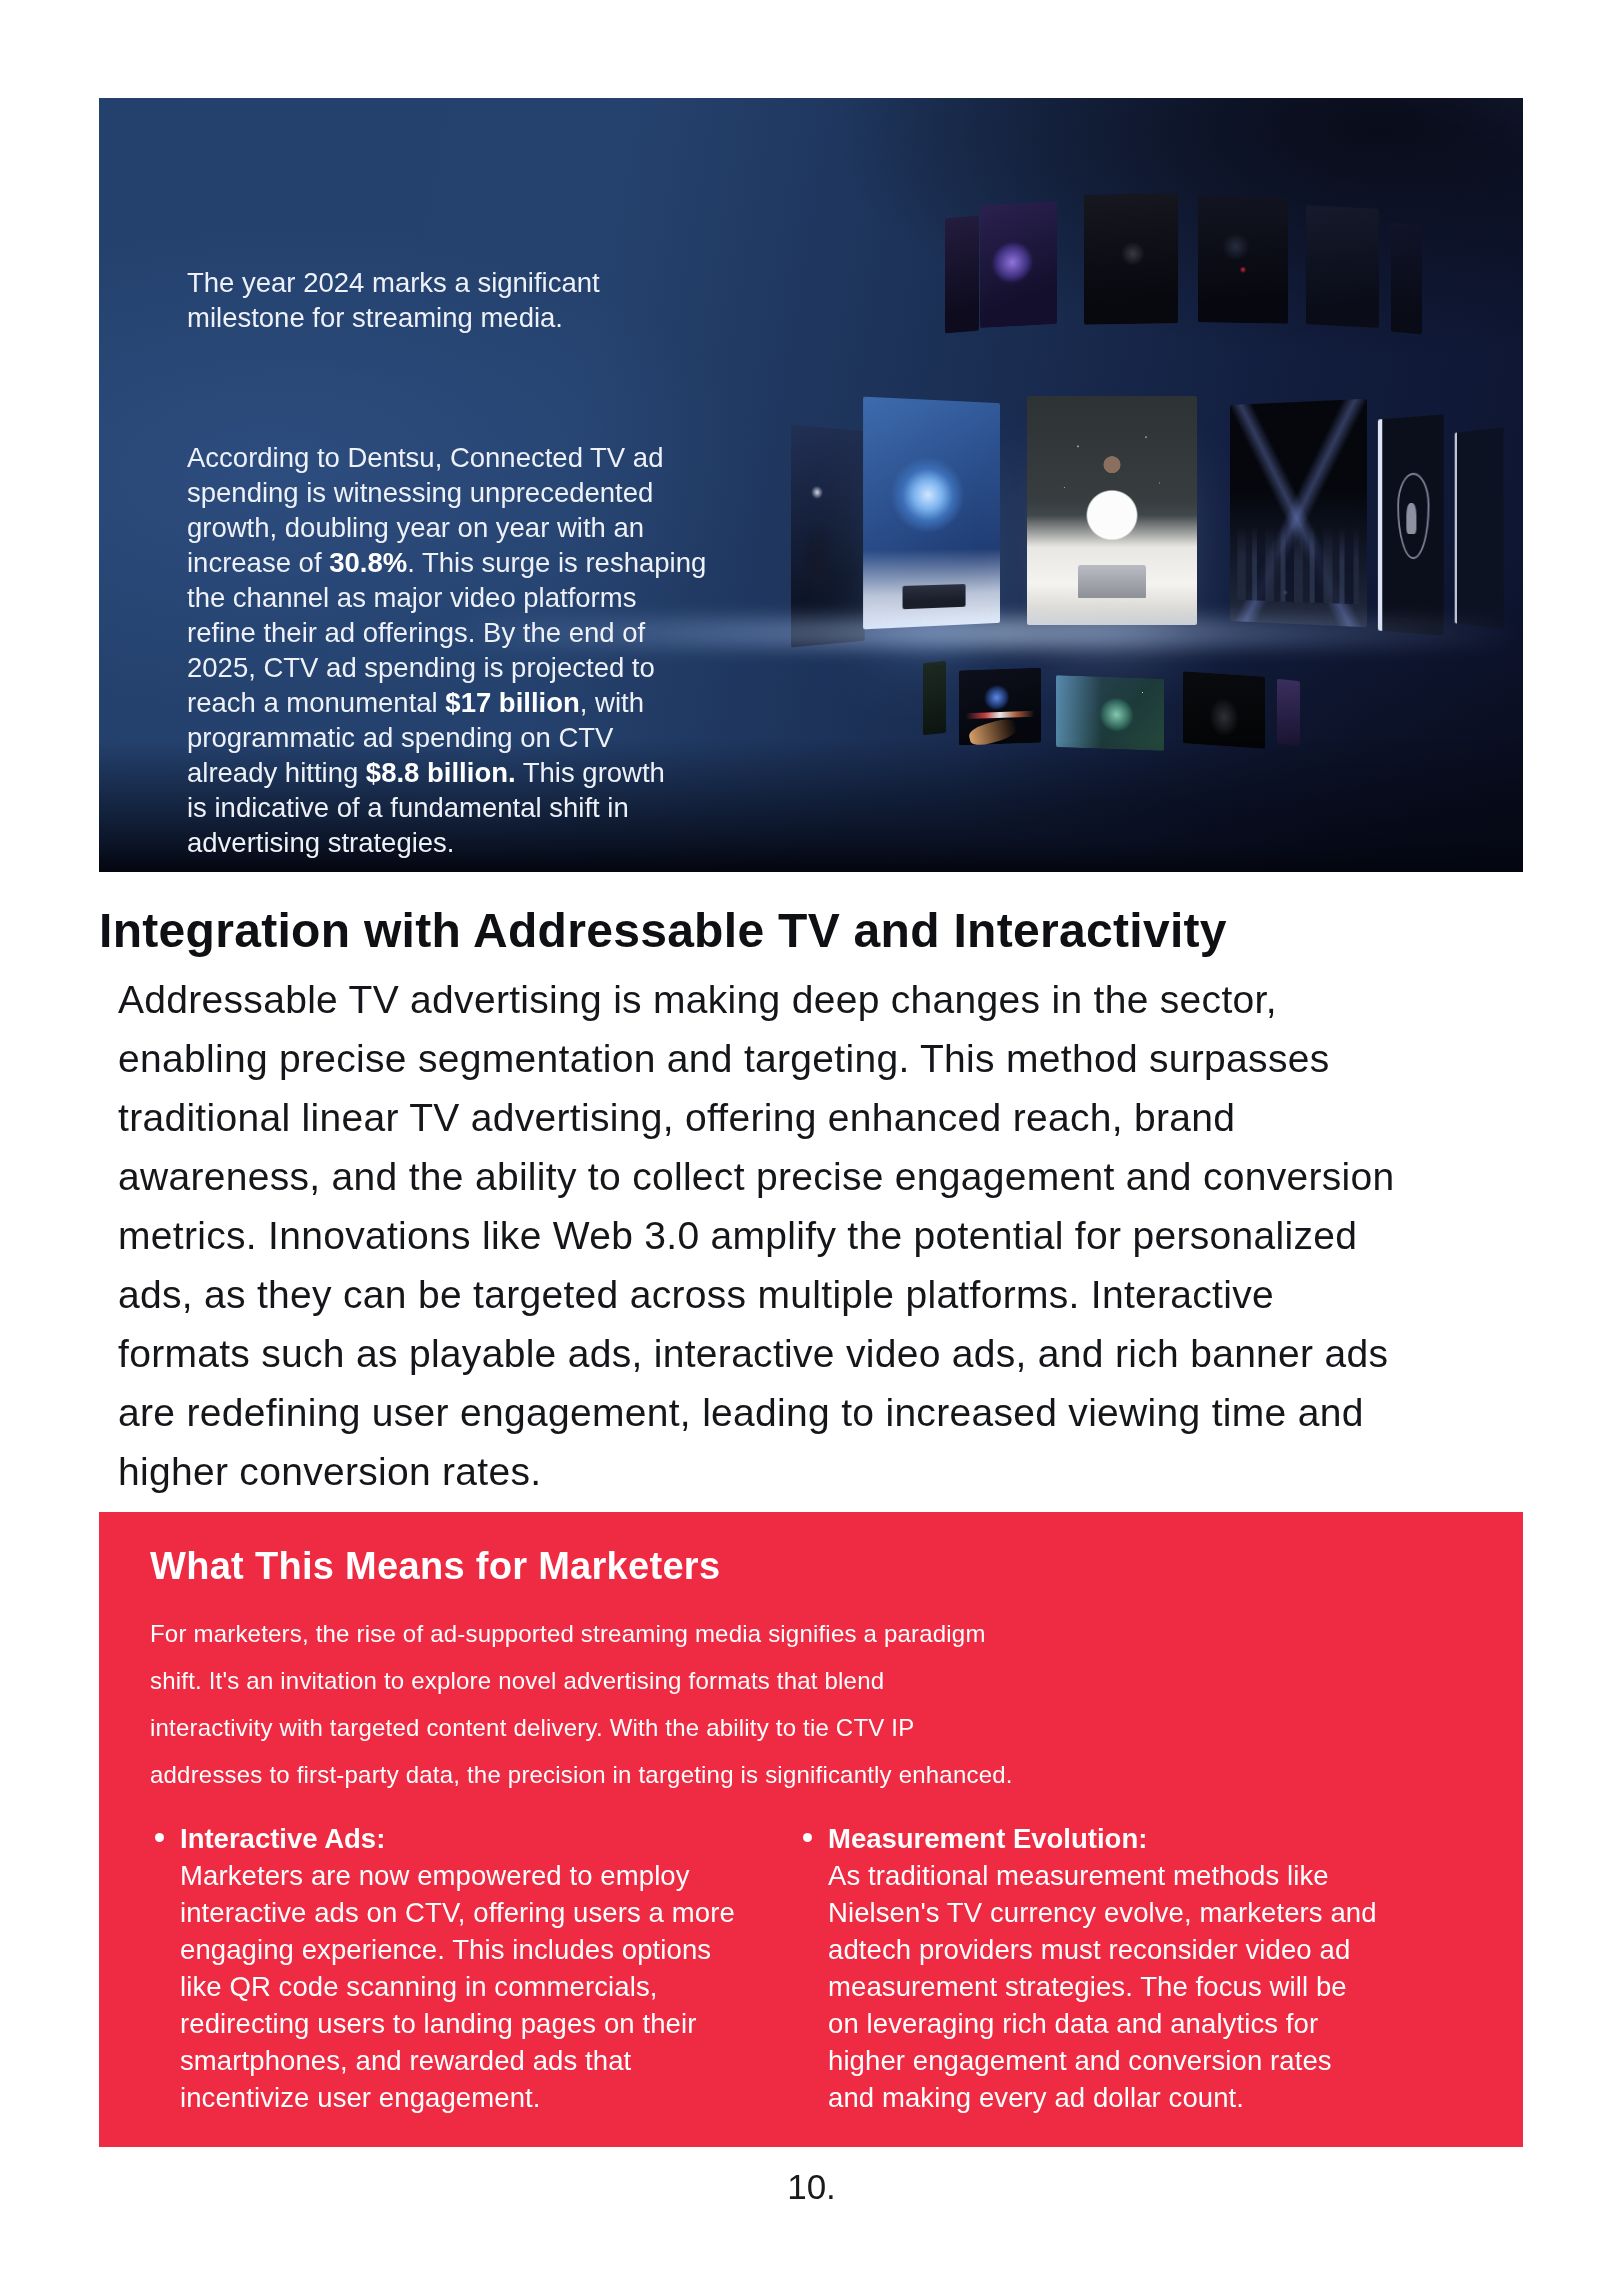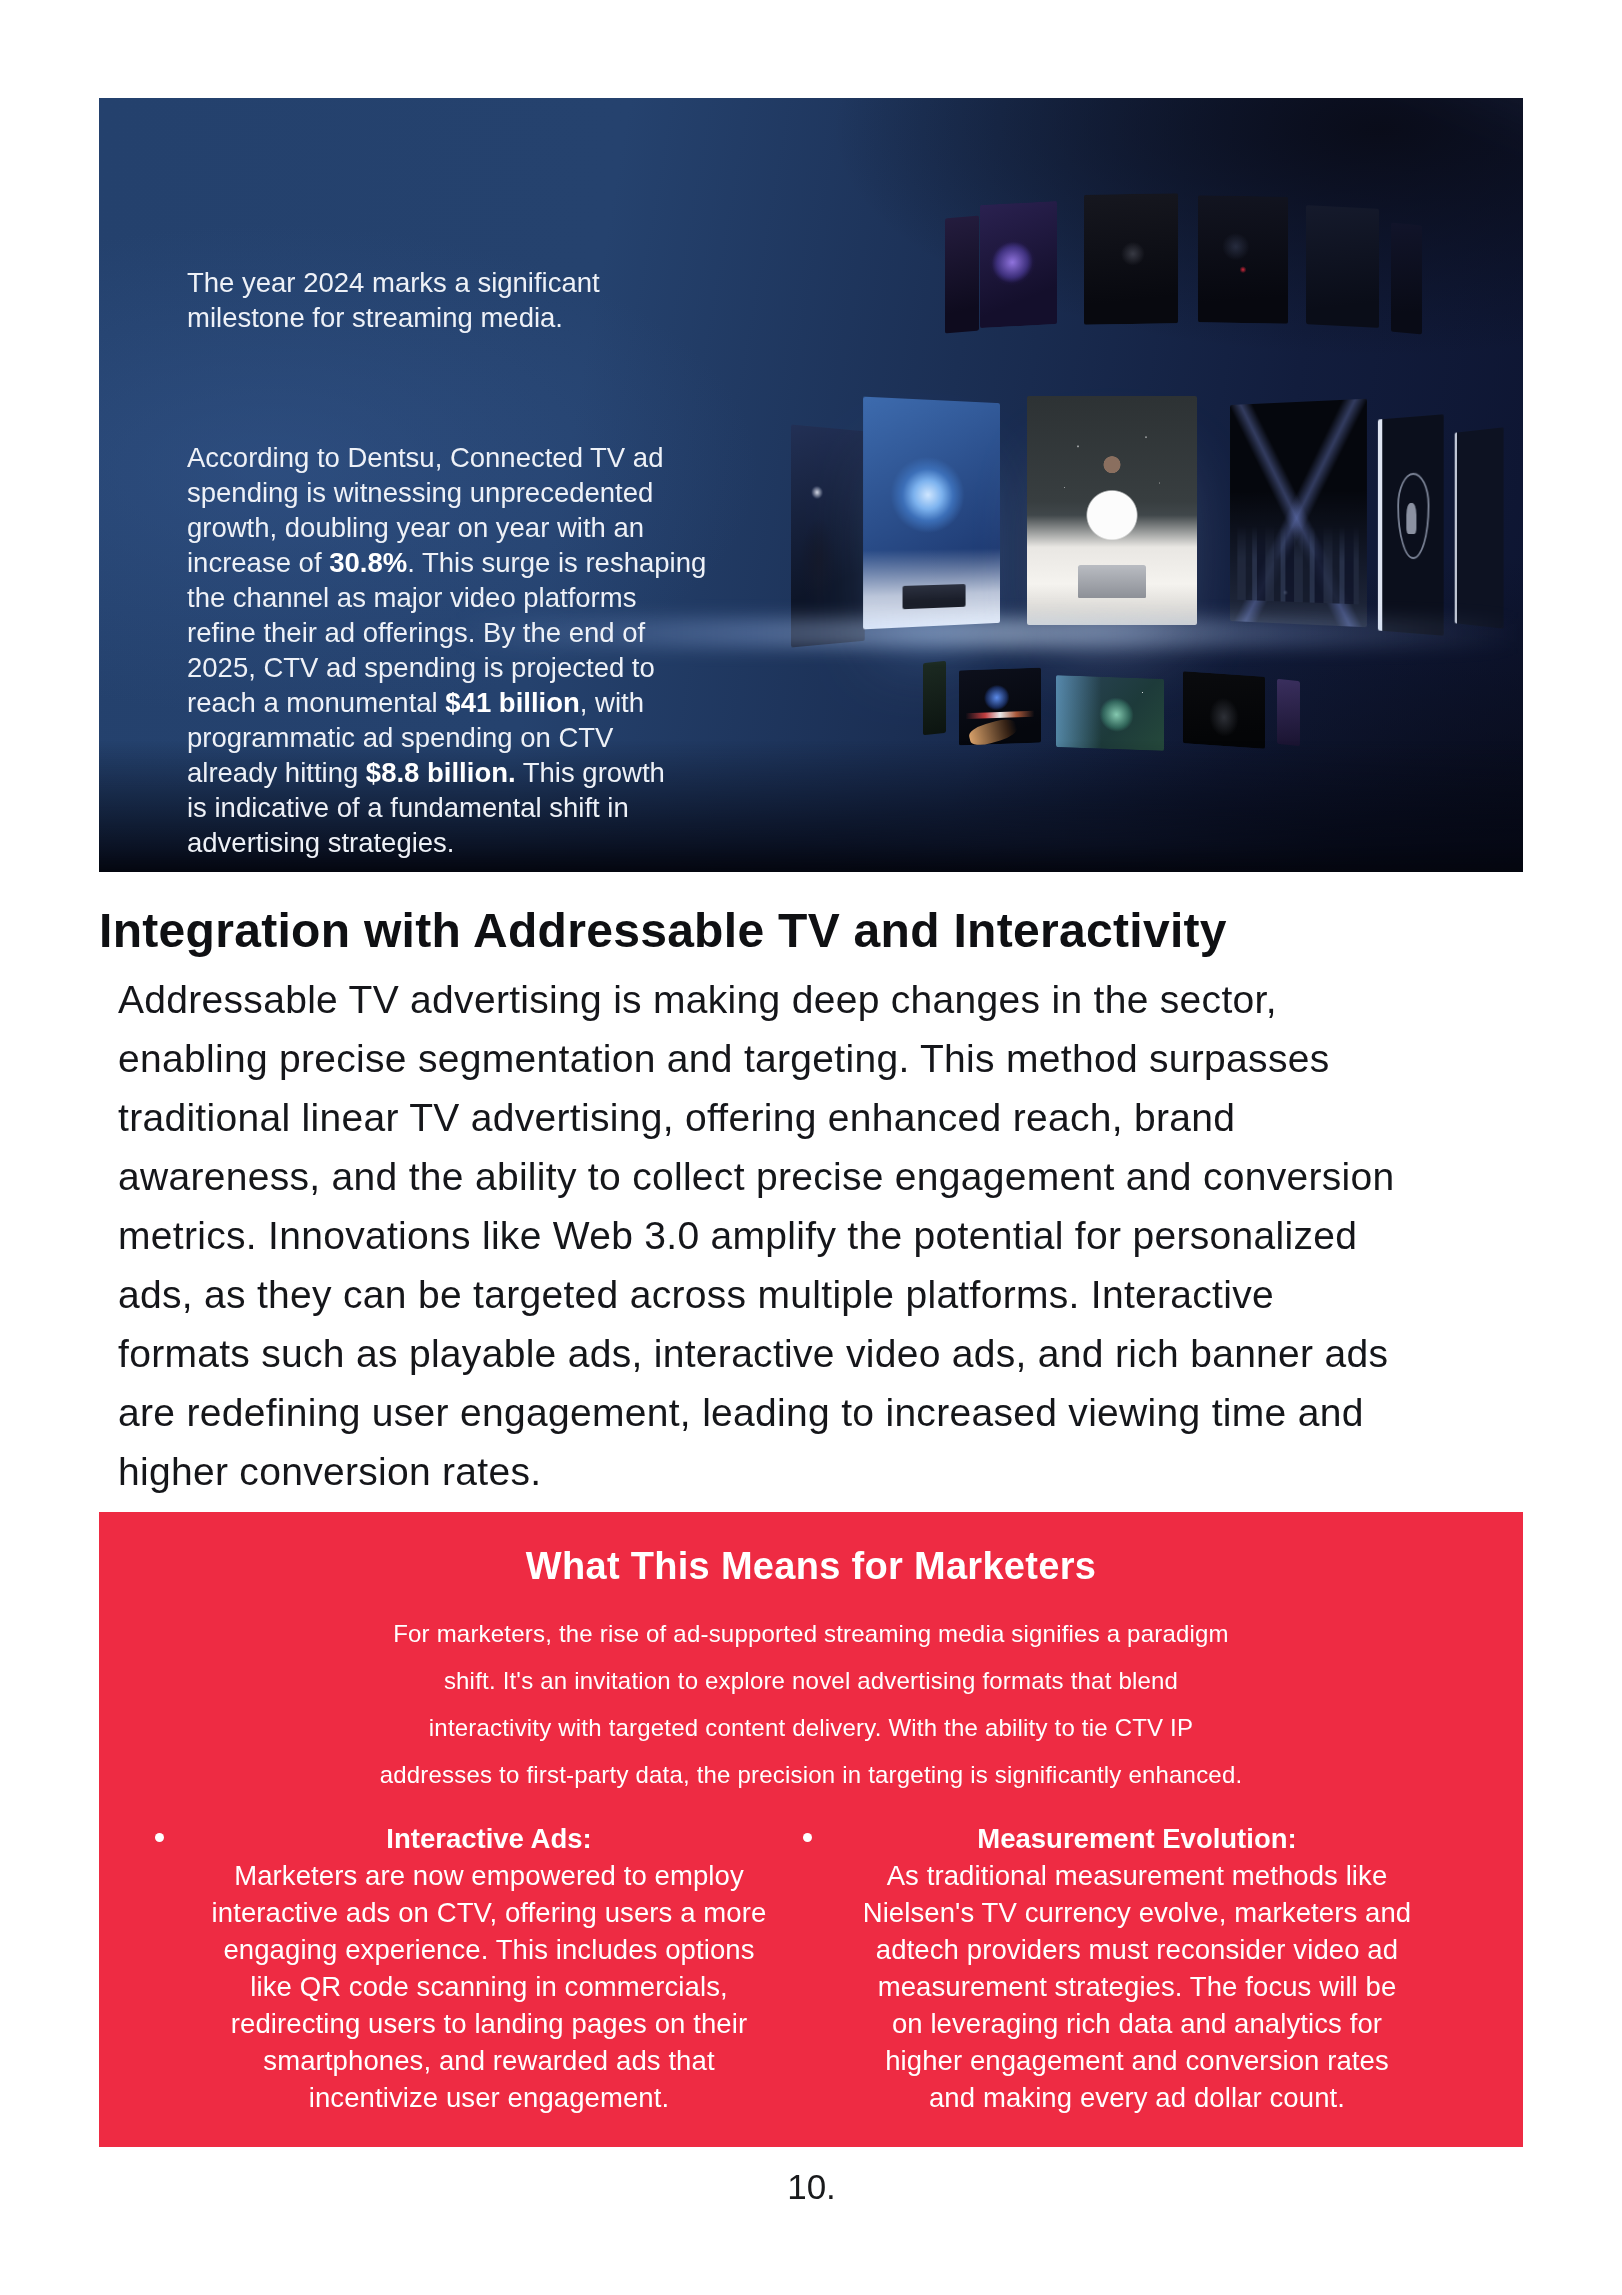--- a/index.html
+++ b/index.html
@@ -170,7 +170,7 @@
 the channel as major video platforms
 refine their ad offerings. By the end of
 2025, CTV ad spending is projected to
-reach a monumental </span><strong>$41 billion</strong><span>, with
+reach a monumental </span><strong>$17 billion</strong><span>, with
 programmatic ad spending on CTV
 already hitting </span><strong>$8.8 billion.</strong><span> This growth
 is indicative of a fundamental shift in

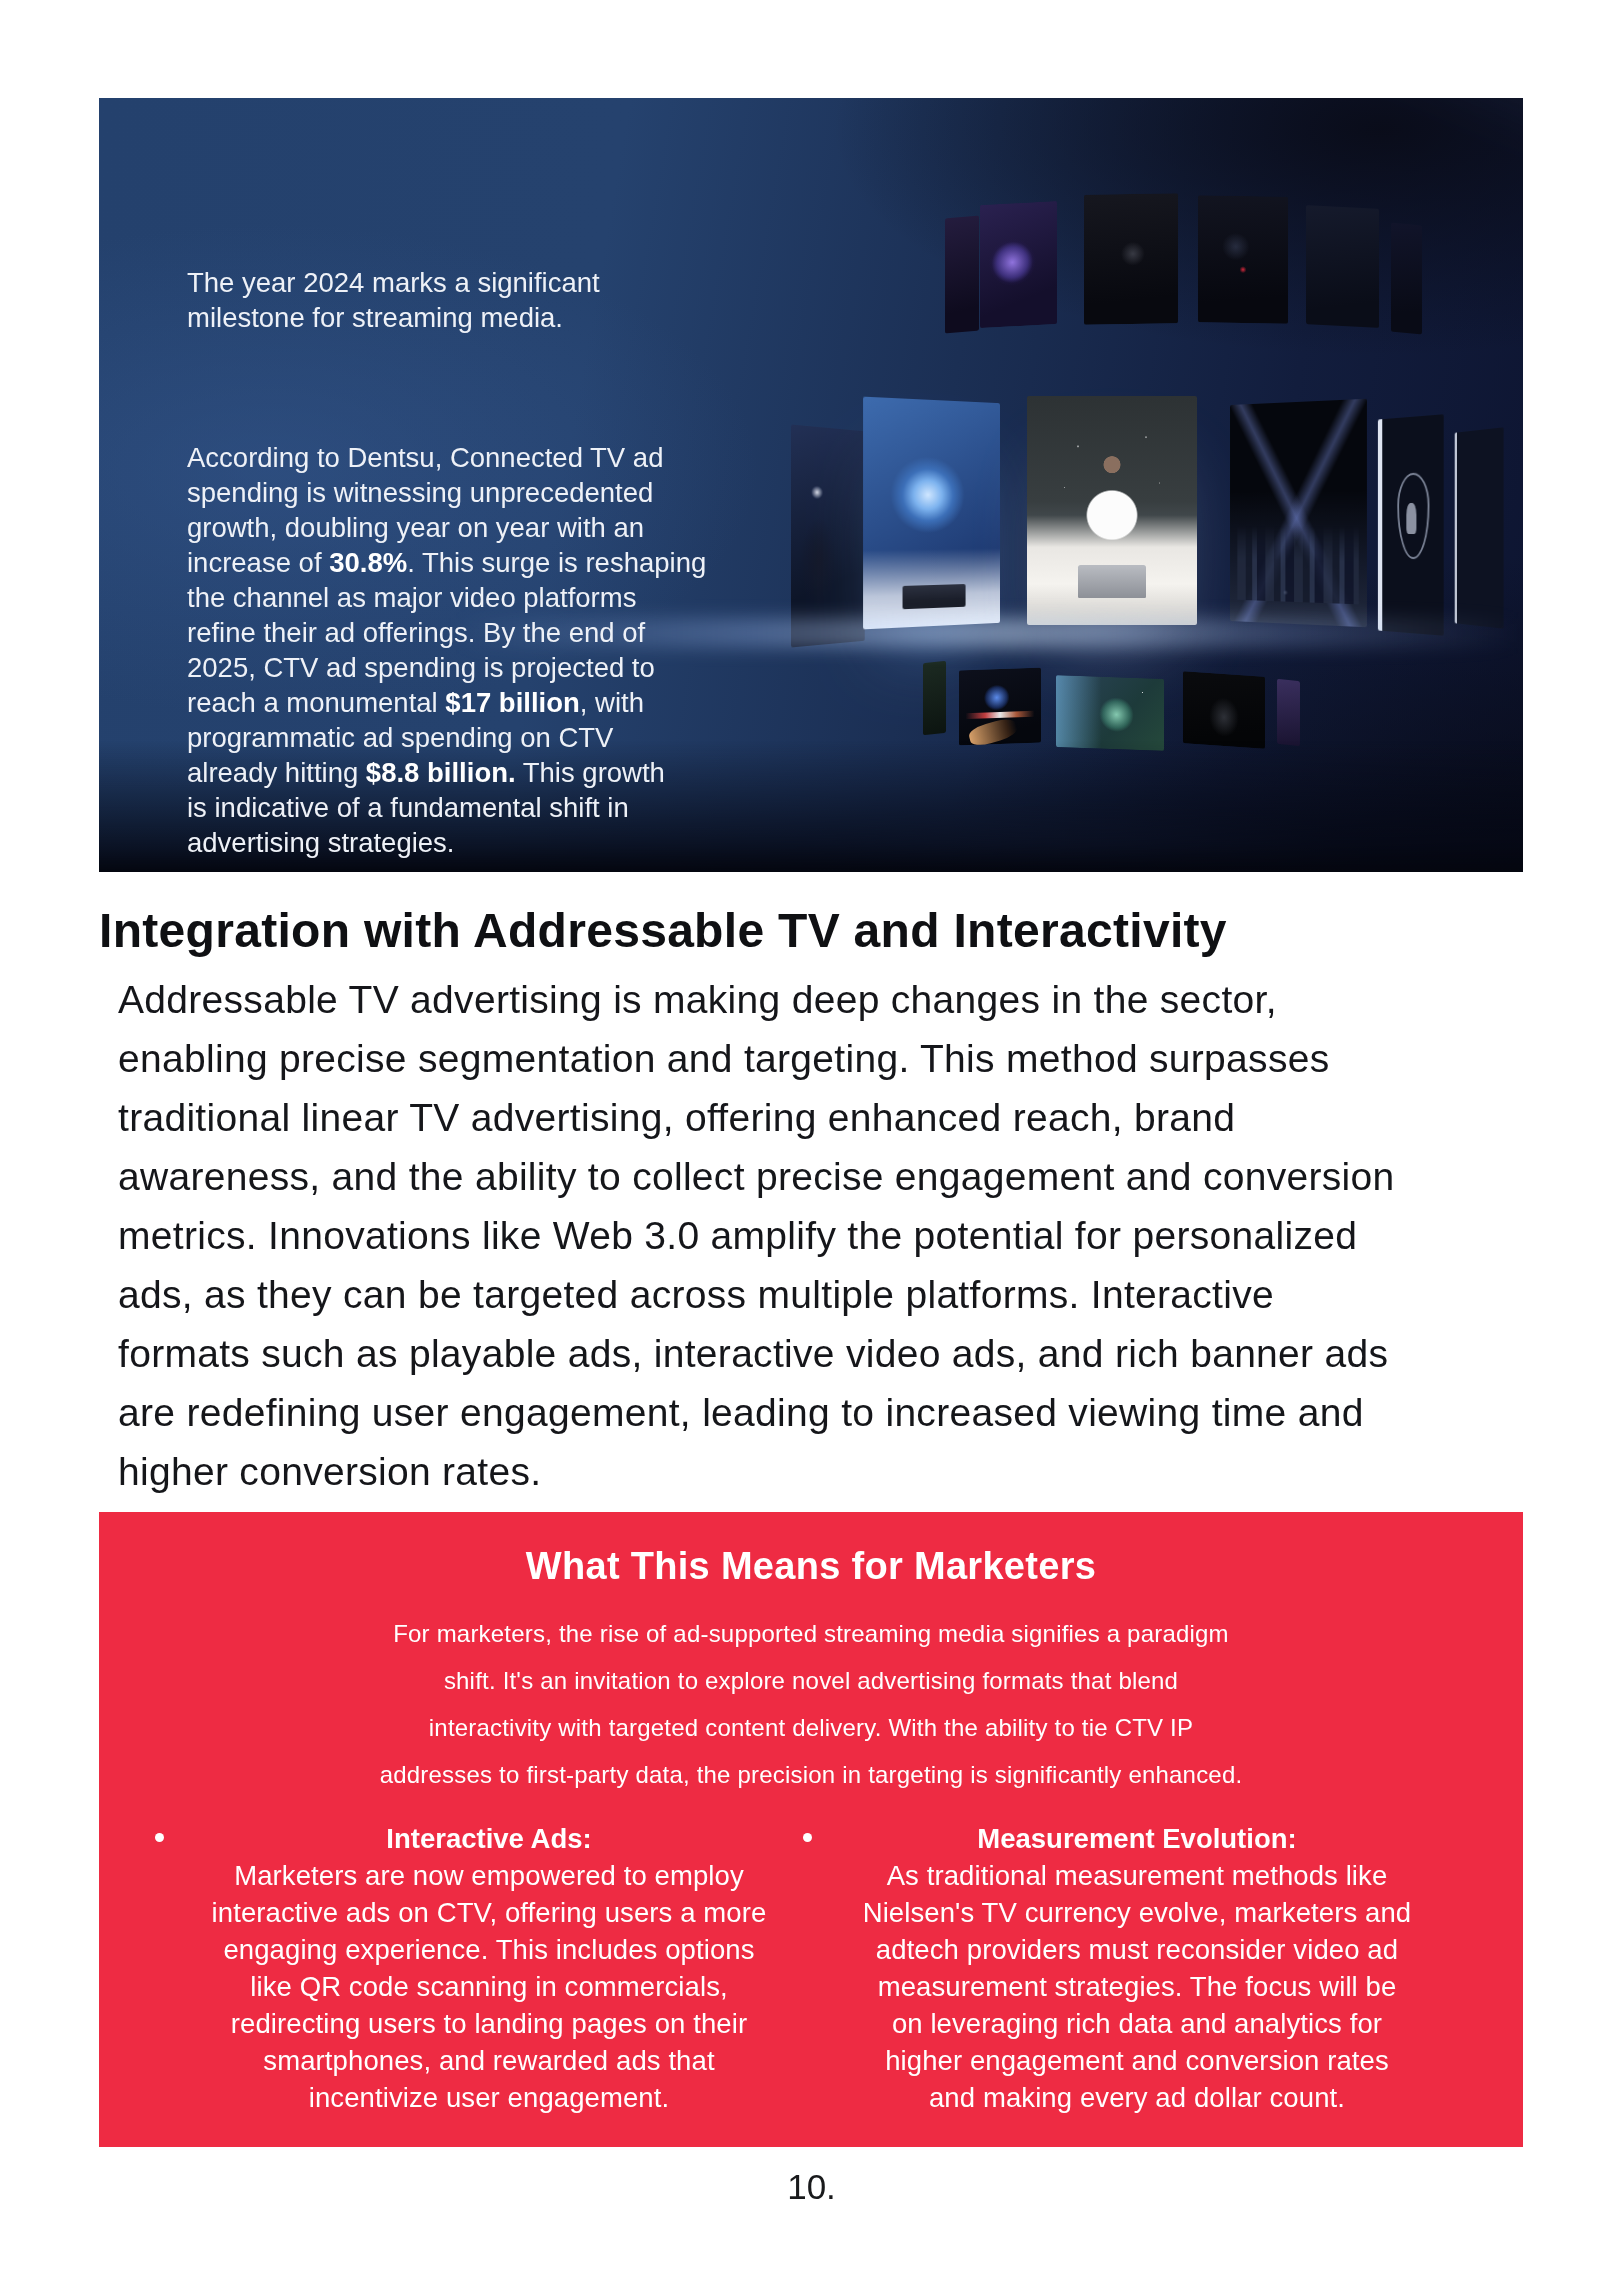--- a/index.html
+++ b/index.html
@@ -114,7 +114,7 @@
 
   
   .callout{position:absolute;left:99px;top:1512px;width:1424px;height:635px;
-      box-sizing:border-box;padding:31px 51px 26px 51px;background:#ee2b43;color:#ffffff;overflow:hidden;text-align:center;}
+      box-sizing:border-box;padding:31px 51px 26px 51px;background:#ee2b43;color:#ffffff;overflow:hidden;}
   .callout h2{margin:0;font-size:38px;line-height:47px;font-weight:700;letter-spacing:0.3px;}
   .callout-body{margin:19.6px 0 0 0;font-size:24px;line-height:47px;letter-spacing:0.2px;white-space:pre-line;}
   .bullets{display:flex;margin-top:22px;}

